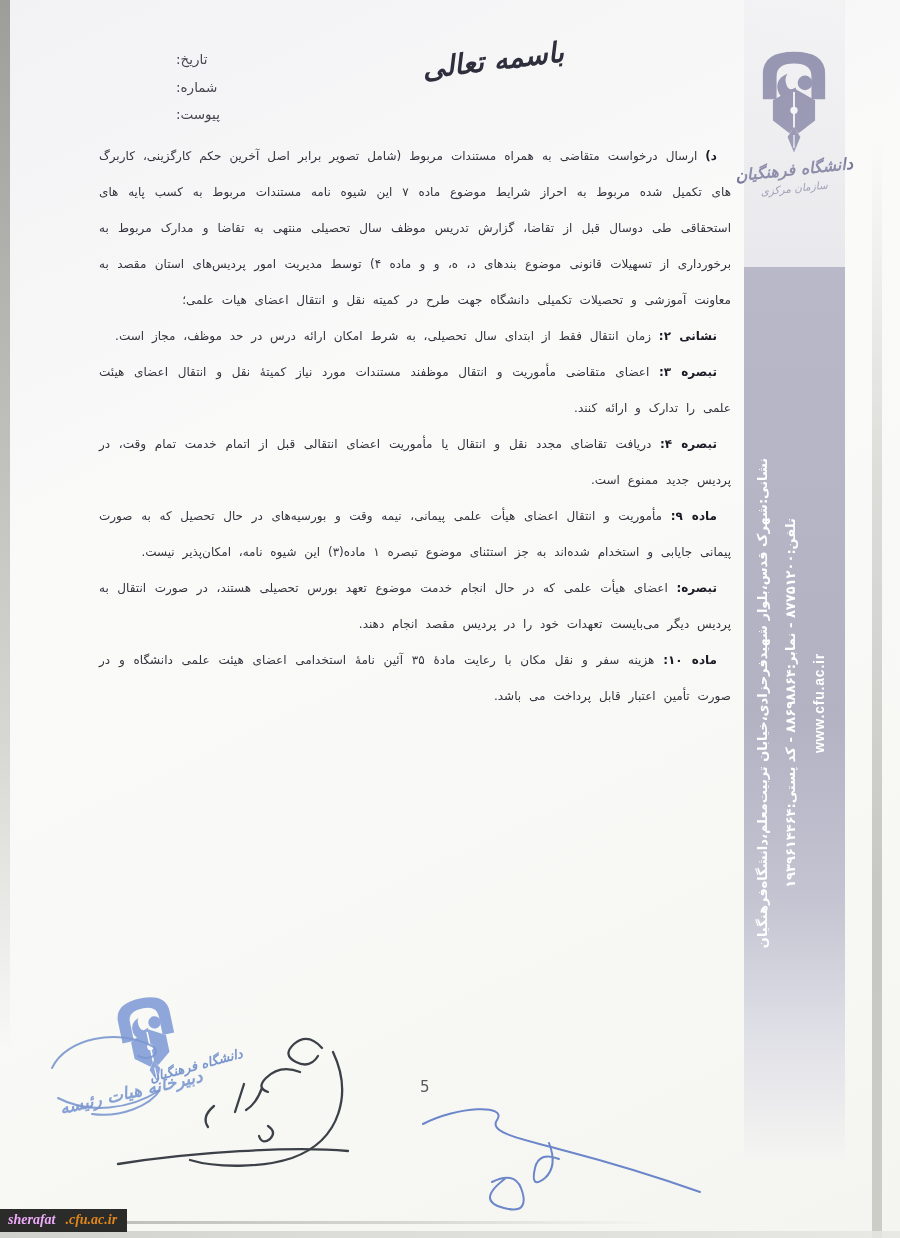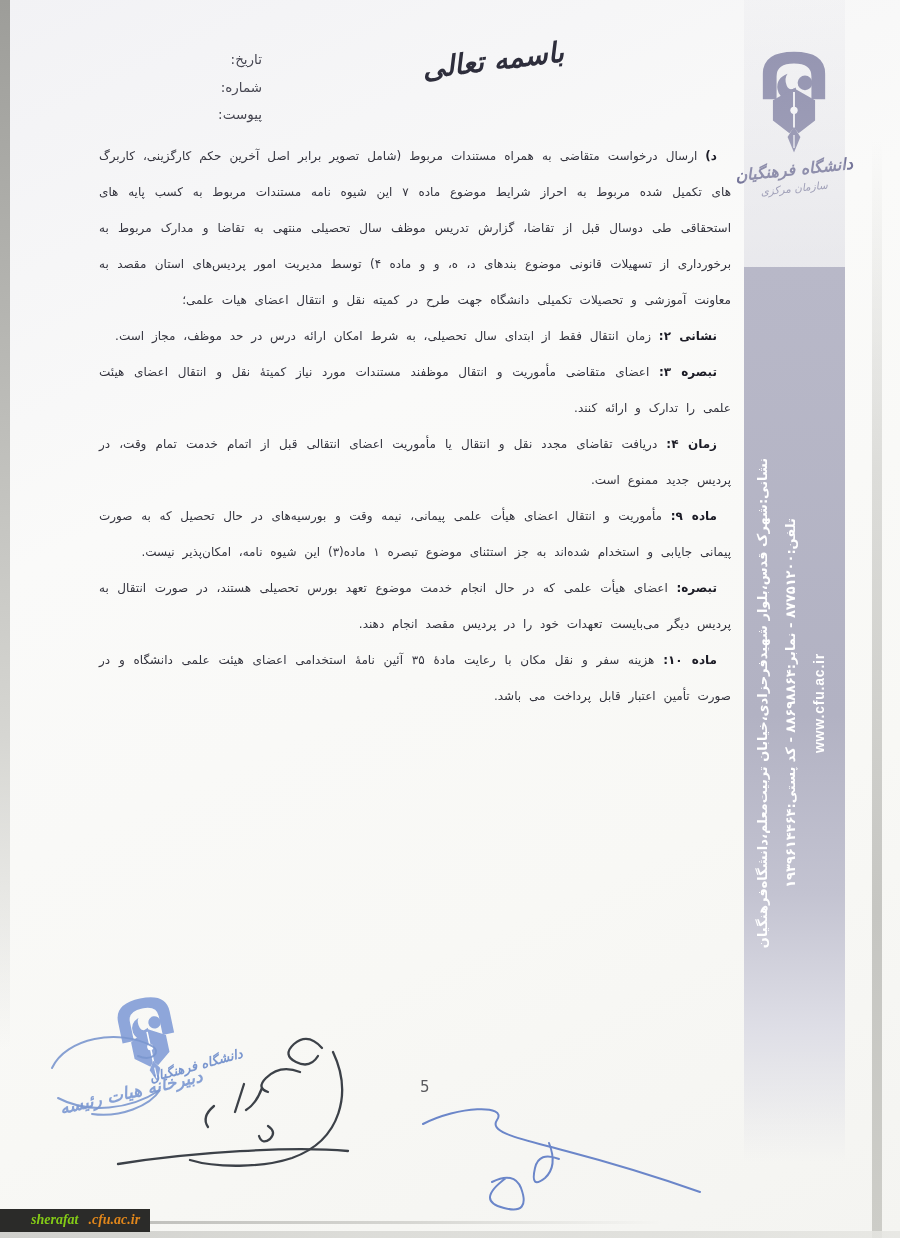--- a/index.html
+++ b/index.html
@@ -20,7 +20,7 @@
   .bismillah{position:absolute;left:408px;top:44px;width:170px;text-align:center;
     font-family:"DejaVu Sans",sans-serif;font-weight:bold;font-style:italic;font-size:28px;
     color:#2e2e3c;transform:rotate(-7deg);}
-  .hdr-labels{position:absolute;left:176px;top:46px;width:86px;direction:rtl;text-align:right;
+  .hdr-labels{position:absolute;left:176px;top:46px;width:86px;direction:rtl;text-align:left;
     font-size:13.5px;line-height:27.5px;color:#474752;}
 
   

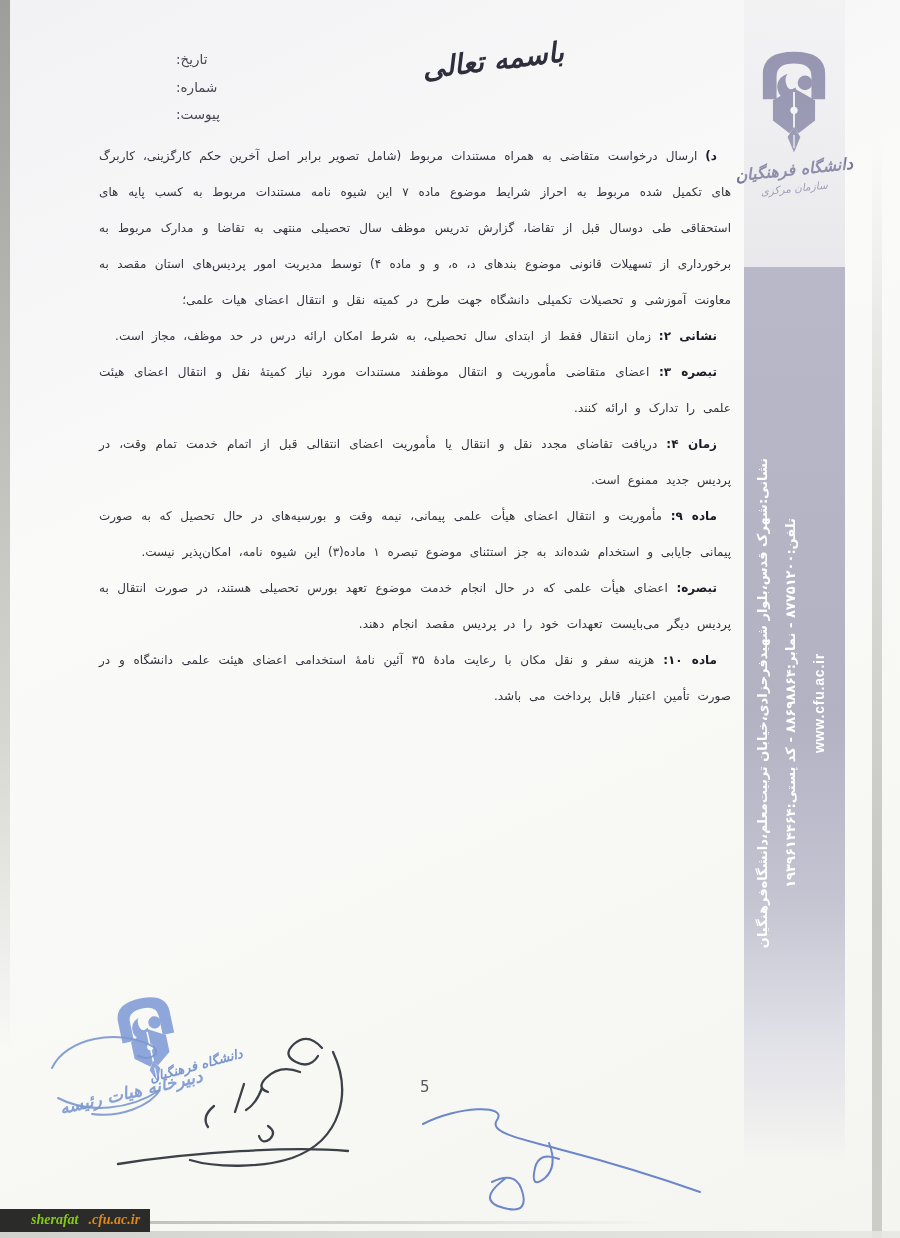--- a/index.html
+++ b/index.html
@@ -111,7 +111,7 @@
     <p><b>د)</b> <span>ارسال درخواست متقاضی به همراه مستندات مربوط (شامل تصویر برابر اصل آخرین حکم کارگزینی، کاربرگ های تکمیل شده مربوط به احراز شرایط موضوع ماده ۷ این شیوه نامه مستندات مربوط به کسب پایه های استحقاقی طی دوسال قبل از تقاضا، گزارش تدریس موظف سال تحصیلی منتهی به تقاضا و مدارک مربوط به برخورداری از تسهیلات قانونی موضوع بندهای د، ه، و و ماده ۴) توسط مدیریت امور پردیس‌های استان مقصد به معاونت آموزشی و تحصیلات تکمیلی دانشگاه جهت طرح در کمیته نقل و انتقال اعضای هیات علمی؛</span></p>
     <p><b>نشانی ۲:</b> <span>زمان انتقال فقط از ابتدای سال تحصیلی، به شرط امکان ارائه درس در حد موظف، مجاز است.</span></p>
     <p><b>تبصره ۳:</b> <span>اعضای متقاضی مأموریت و انتقال موظفند مستندات مورد نیاز کمیتهٔ نقل و انتقال اعضای هیئت علمی را تدارک و ارائه کنند.</span></p>
-    <p><b>زمان ۴:</b> <span>دریافت تقاضای مجدد نقل و انتقال یا مأموریت اعضای انتقالی قبل از اتمام خدمت تمام وقت، در پردیس جدید ممنوع است.</span></p>
+    <p><b>تبصره ۴:</b> <span>دریافت تقاضای مجدد نقل و انتقال یا مأموریت اعضای انتقالی قبل از اتمام خدمت تمام وقت، در پردیس جدید ممنوع است.</span></p>
     <p><b>ماده ۹:</b> <span>مأموریت و انتقال اعضای هیأت علمی پیمانی، نیمه وقت و بورسیه‌های در حال تحصیل که به صورت پیمانی جایابی و استخدام شده‌اند به جز استثنای موضوع تبصره ۱ ماده(۳) این شیوه نامه، امکان‌پذیر نیست.</span></p>
     <p><b>تبصره:</b> <span>اعضای هیأت علمی که در حال انجام خدمت موضوع تعهد بورس تحصیلی هستند، در صورت انتقال به پردیس دیگر می‌بایست تعهدات خود را در پردیس مقصد انجام دهند.</span></p>
     <p><b>ماده ۱۰:</b> <span>هزینه سفر و نقل مکان با رعایت مادهٔ ۳۵ آئین نامهٔ استخدامی اعضای هیئت علمی دانشگاه و در صورت تأمین اعتبار قابل پرداخت می باشد.</span></p>

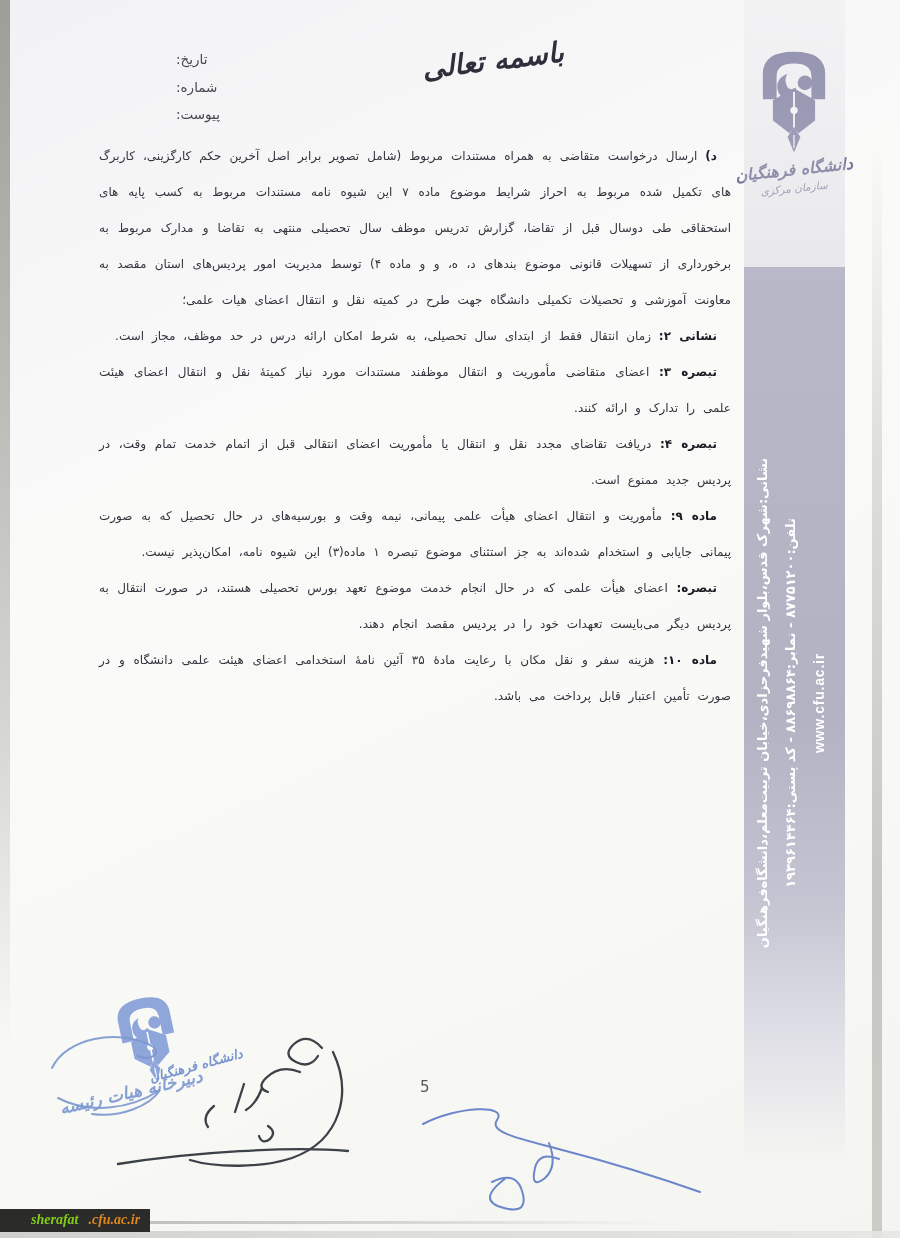--- a/index.html
+++ b/index.html
@@ -57,7 +57,7 @@
 
   .watermark{position:absolute;left:0;top:1209px;background:#2b2b29;padding:3px 10px 4px 8px;
     font-family:"Liberation Serif",serif;font-style:italic;font-weight:bold;font-size:14px;white-space:nowrap;}
-  .watermark .wm-bold{color:#84cc16;margin-left:23px;}
+  .watermark .wm-bold{color:#f0abfc;}
   .watermark .wm-rest{color:#e0861b;padding-left:10px;}
   .fold-line{position:absolute;left:102px;top:1221px;width:560px;height:3px;
     background:linear-gradient(to right,#bdbdb9,#d6d6d2 55%,rgba(236,236,232,0));}

